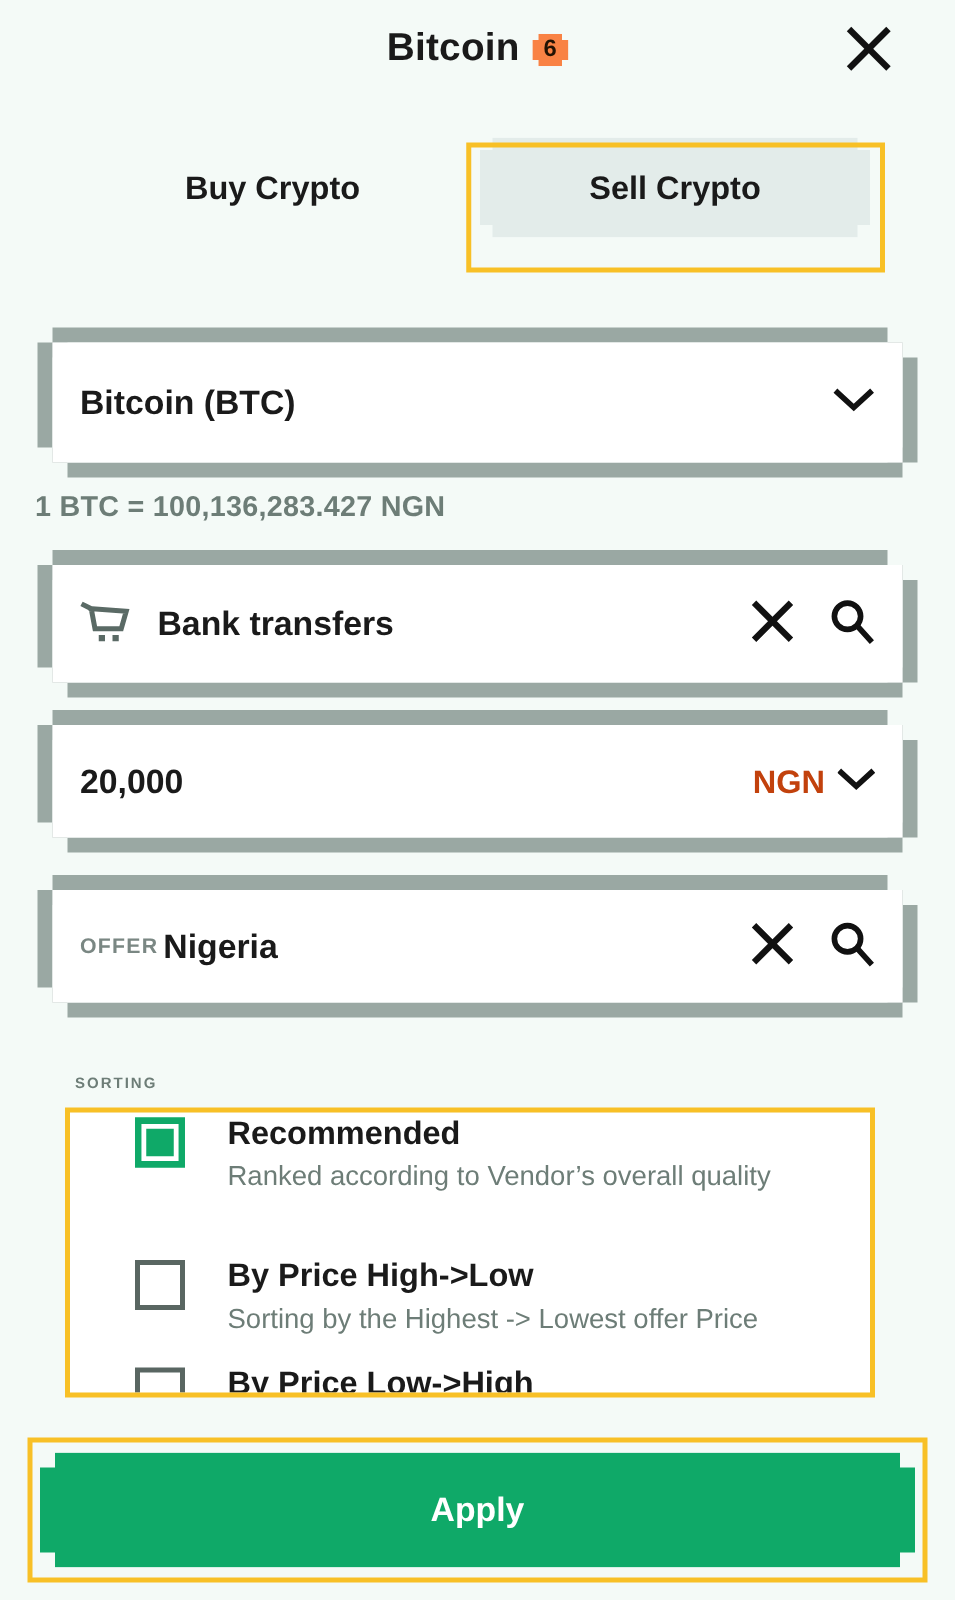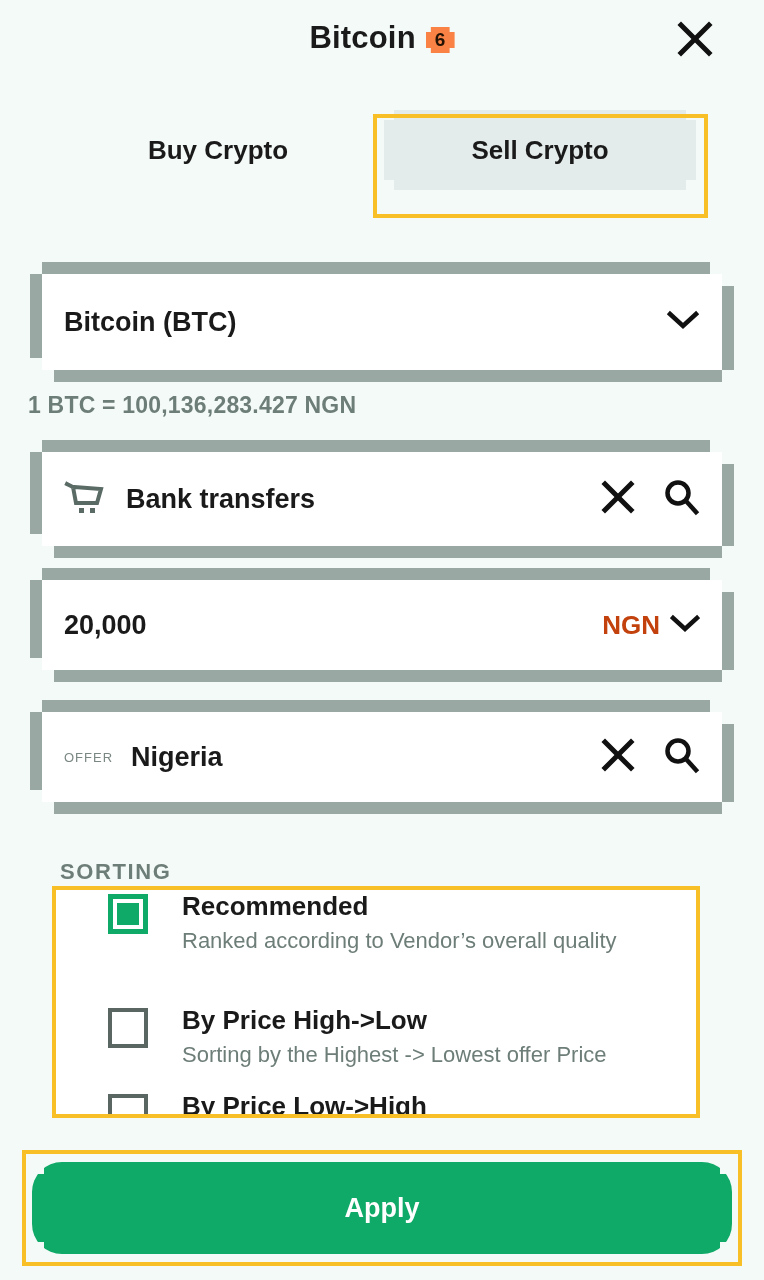--- a/index.html
+++ b/index.html
@@ -137,11 +137,11 @@
     white-space: nowrap;
   }
   .field-prefix-label {
-    font-size: 13px;
-    font-weight: normal;
+    font-size: 17px;
+    font-weight: bold;
     color: #7a8783;
     letter-spacing: 1px;
-    margin-right: 18px;
+    margin-right: 4px;
   }
   .field-spacer { flex: 1; }
   .field-icons { display: flex; align-items: center; gap: 26px; }

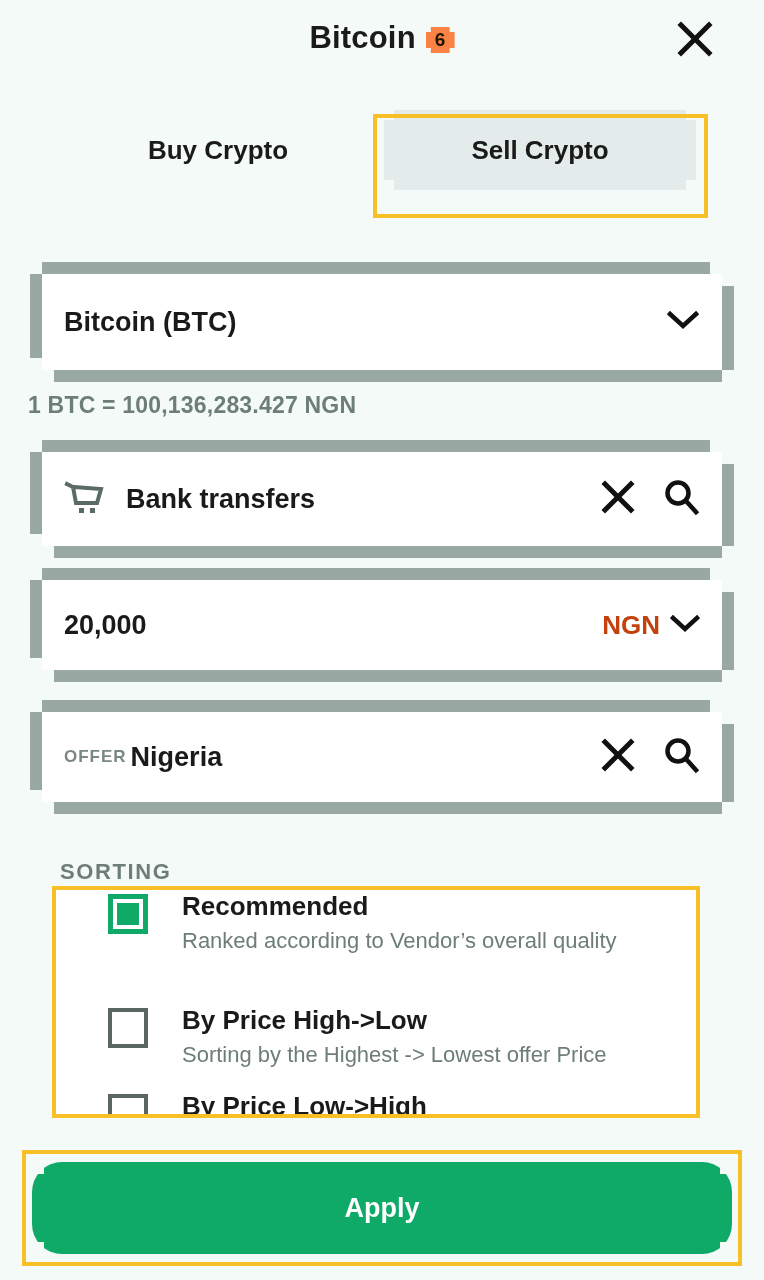--- a/index.html
+++ b/index.html
@@ -170,7 +170,7 @@
     position: absolute;
     left: 60px;
     top: 859px;
-    font-size: 22px;
+    font-size: 12px;
     font-weight: bold;
     letter-spacing: 1.6px;
     color: #6d7d77;

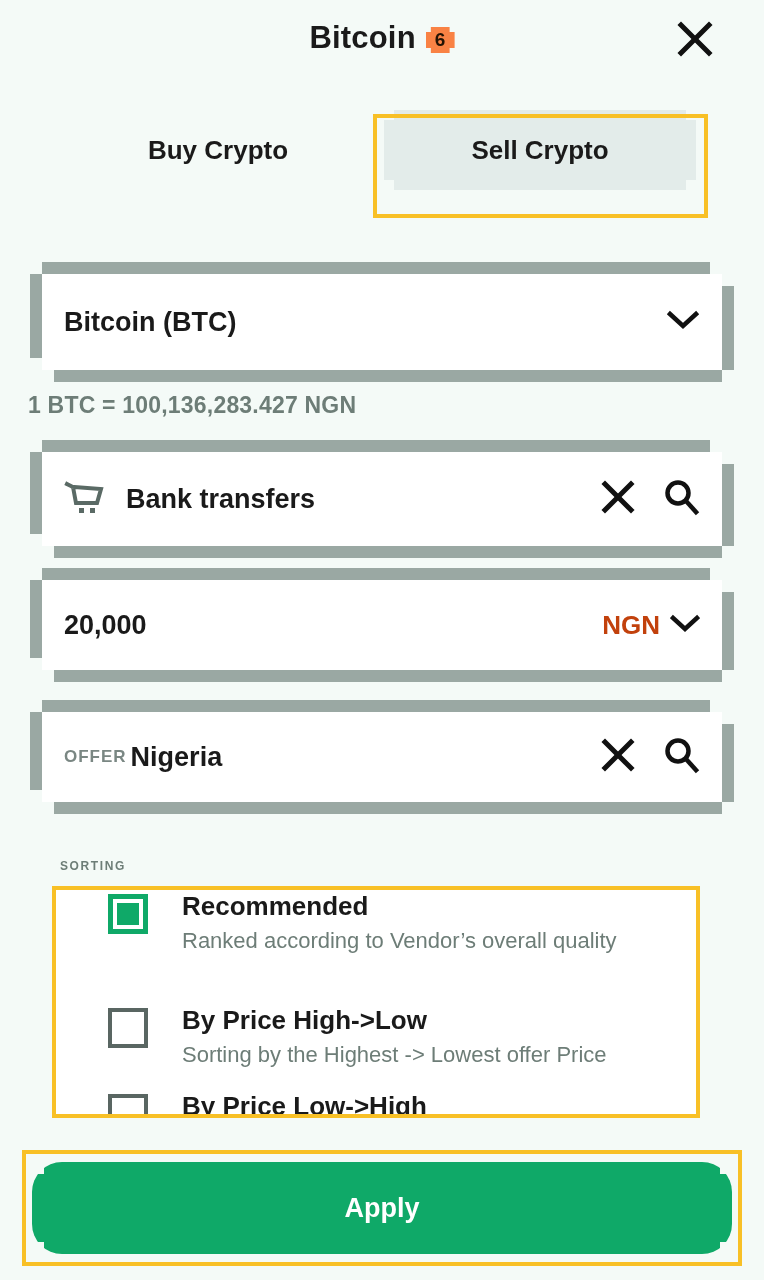--- a/index.html
+++ b/index.html
@@ -239,7 +239,6 @@
     clip-path: polygon(0 12px, 12px 12px, 12px 0, calc(100% - 12px) 0, calc(100% - 12px) 12px,
                        100% 12px, 100% calc(100% - 12px), calc(100% - 12px) calc(100% - 12px),
                        calc(100% - 12px) 100%, 12px 100%, 12px calc(100% - 12px), 0 calc(100% - 12px));
-    border-radius: 30px;
   }
 </style>
 </head>

